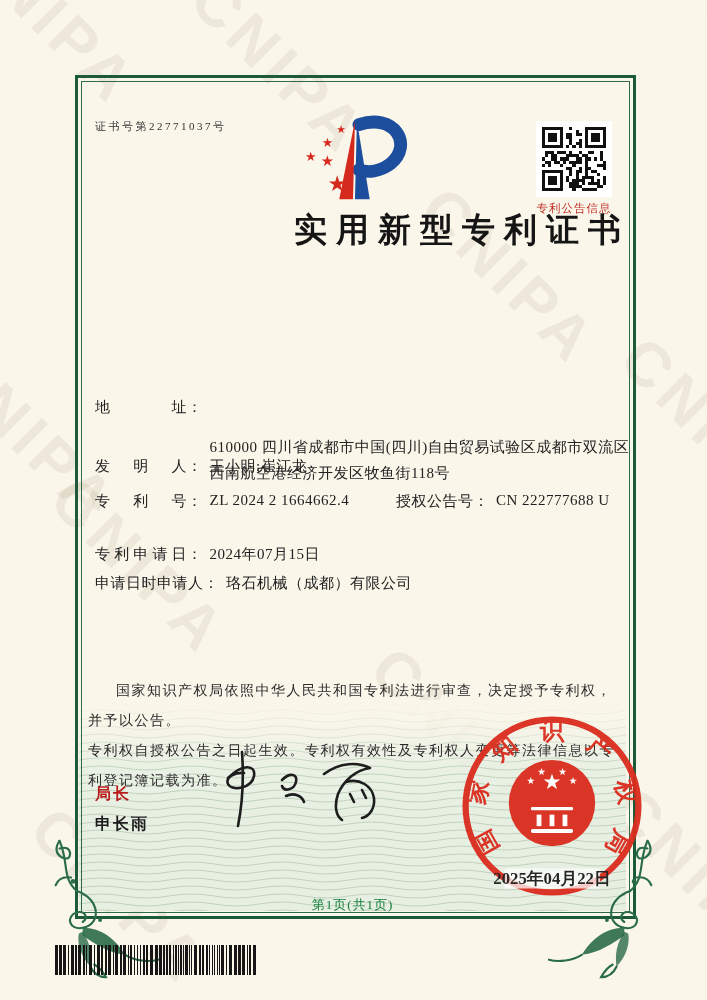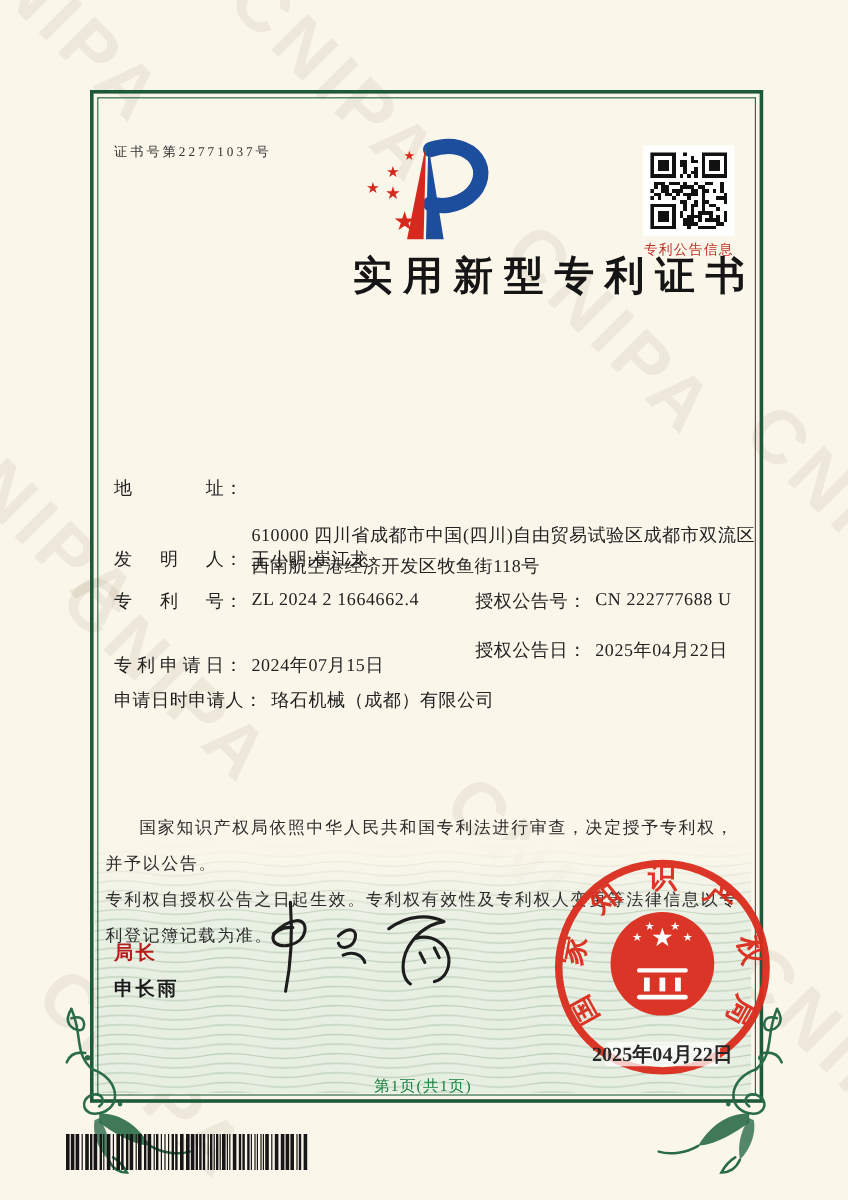--- a/index.html
+++ b/index.html
@@ -292,9 +292,6 @@
   <div class="row" style="top:545px">
     <span class="lab">专利申请日</span><span class="colon">：</span><span class="val">2024年07月15日</span>
   </div>
-  <div class="row2" style="top:533px">
-    <span class="lab-n">授权公告日</span><span class="colon">：</span><span class="val">2025年04月22日</span>
-  </div>
   <div class="row" style="top:574px">
     <span class="lab-n">申请日时申请人</span><span class="colon">：</span><span class="val">珞石机械（成都）有限公司</span>
   </div>

